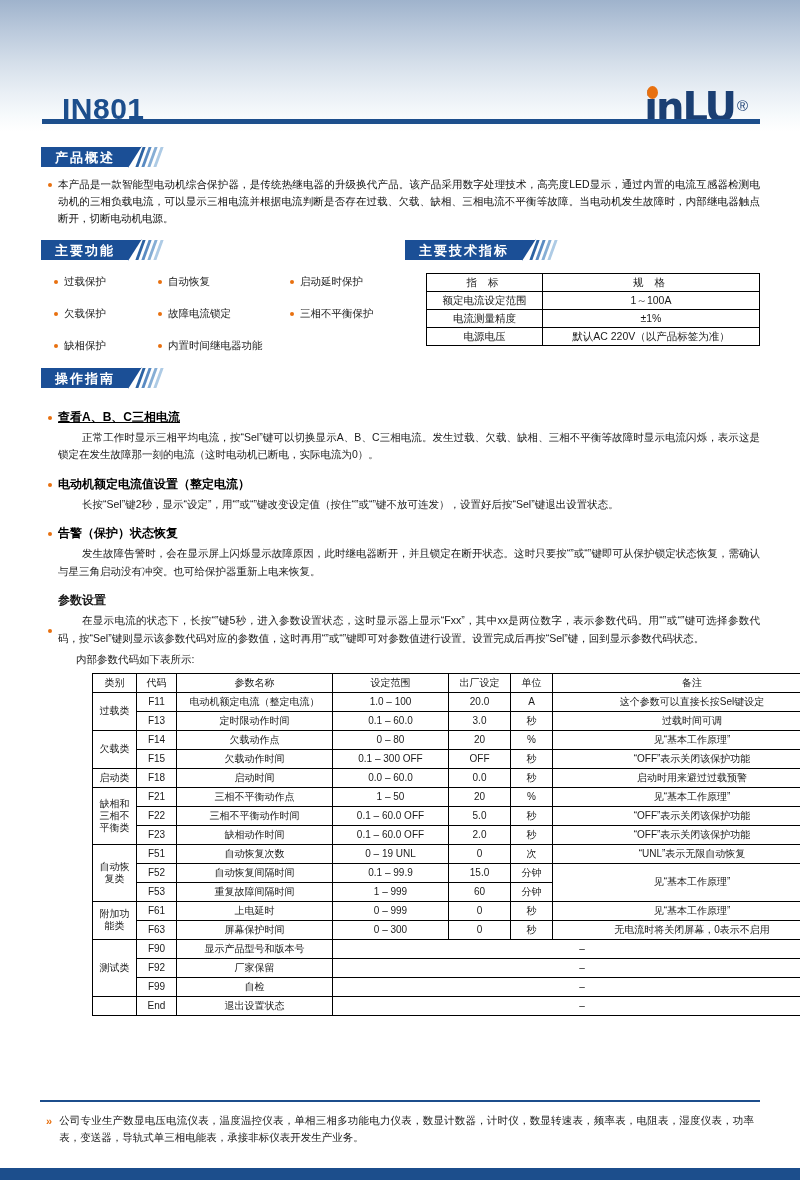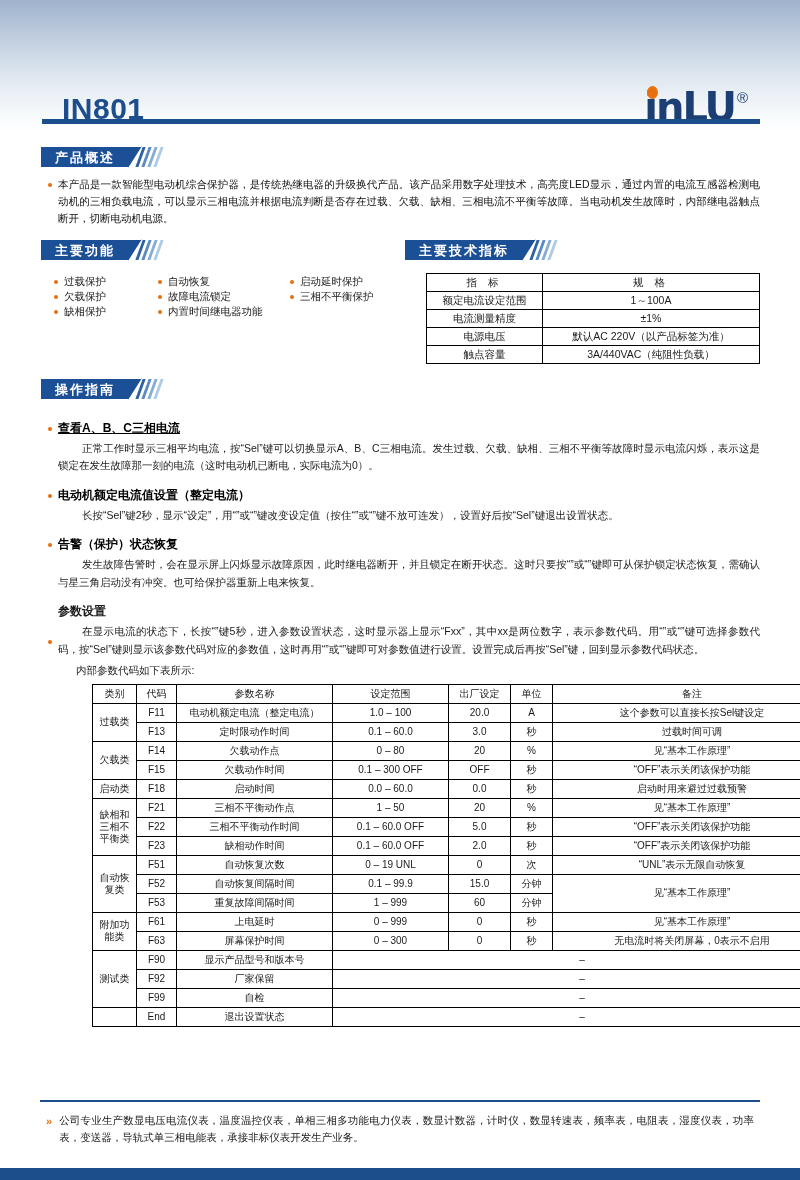--- a/index.html
+++ b/index.html
@@ -44,7 +44,7 @@
   .logo {
     position: relative;
     display: flex;
-    align-items: flex-start;
+    align-items: center;
     line-height: 1;
     padding-right: 2px;
   }

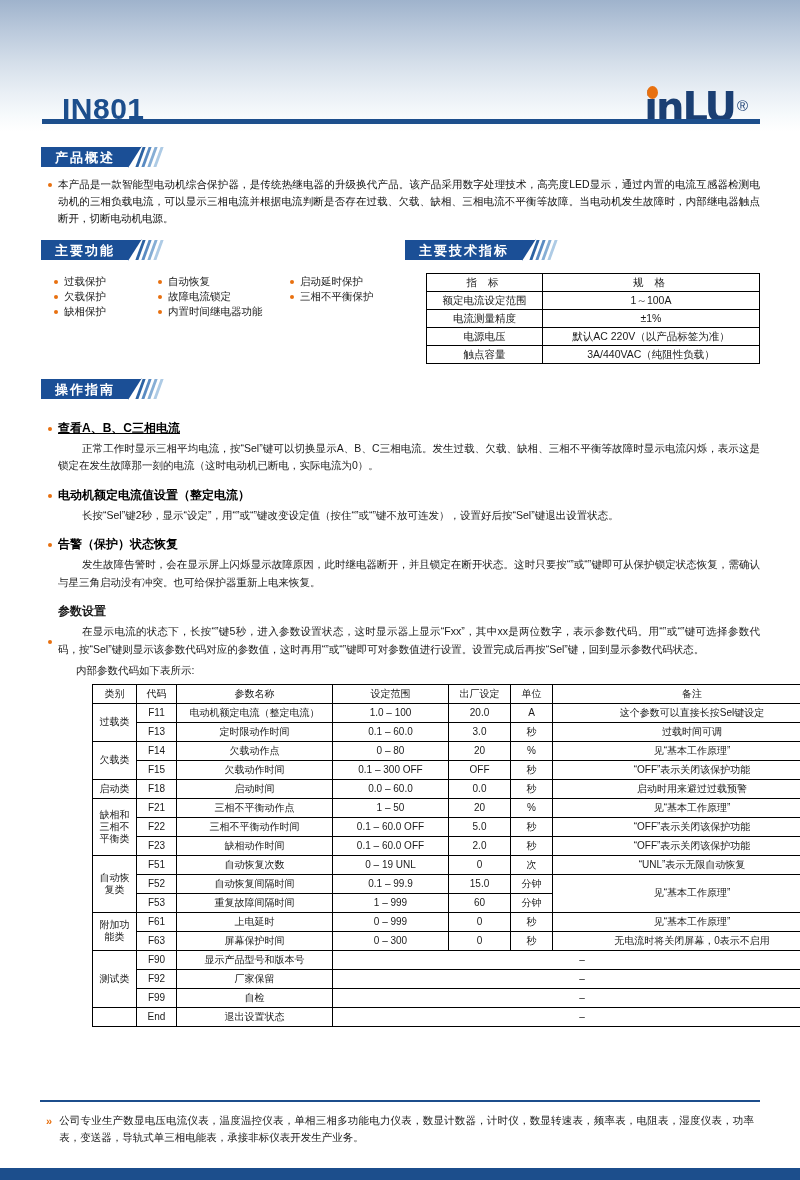--- a/index.html
+++ b/index.html
@@ -151,7 +151,7 @@
   .func-grid {
     display: grid;
     grid-template-columns: 104px 132px auto;
-    row-gap: 1px;
+    row-gap: 18px;
     padding: 6px 0 0 14px;
     font-size: 10.5px;
   }

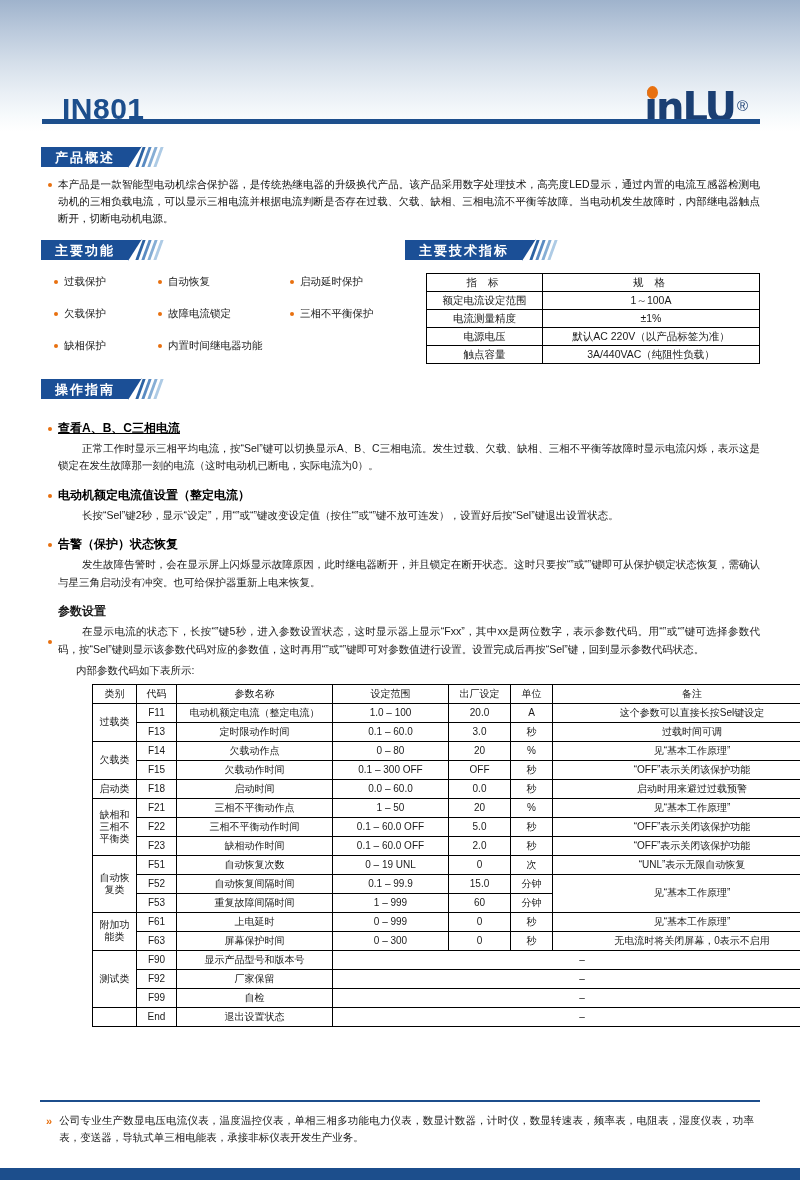--- a/index.html
+++ b/index.html
@@ -388,10 +388,6 @@
             <td class="c1">电源电压</td>
             <td>默认AC 220V（以产品标签为准）</td>
           </tr>
-          <tr>
-            <td class="c1">触点容量</td>
-            <td>3A/440VAC（纯阻性负载）</td>
-          </tr>
         </tbody>
           </table>
       </div>

